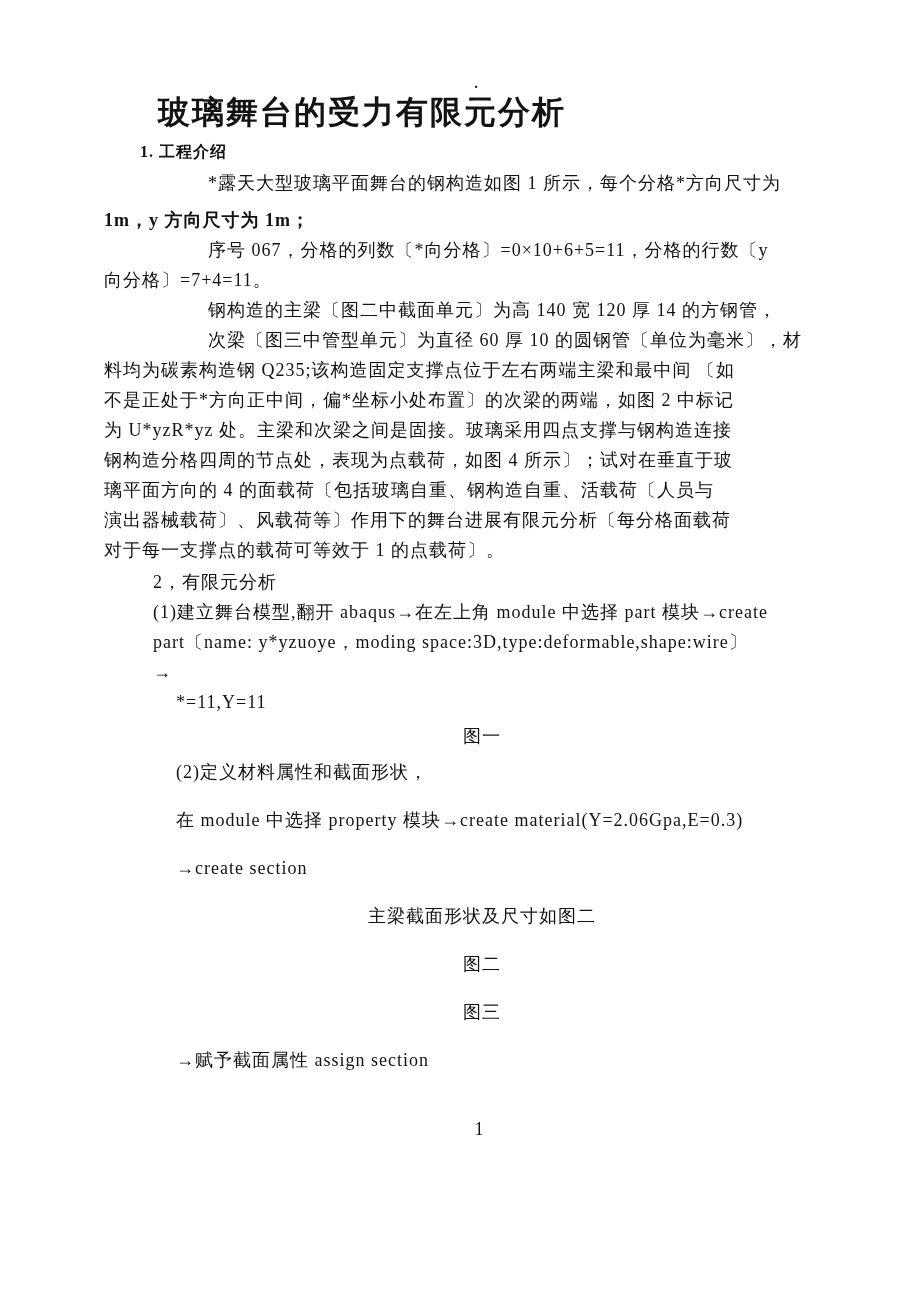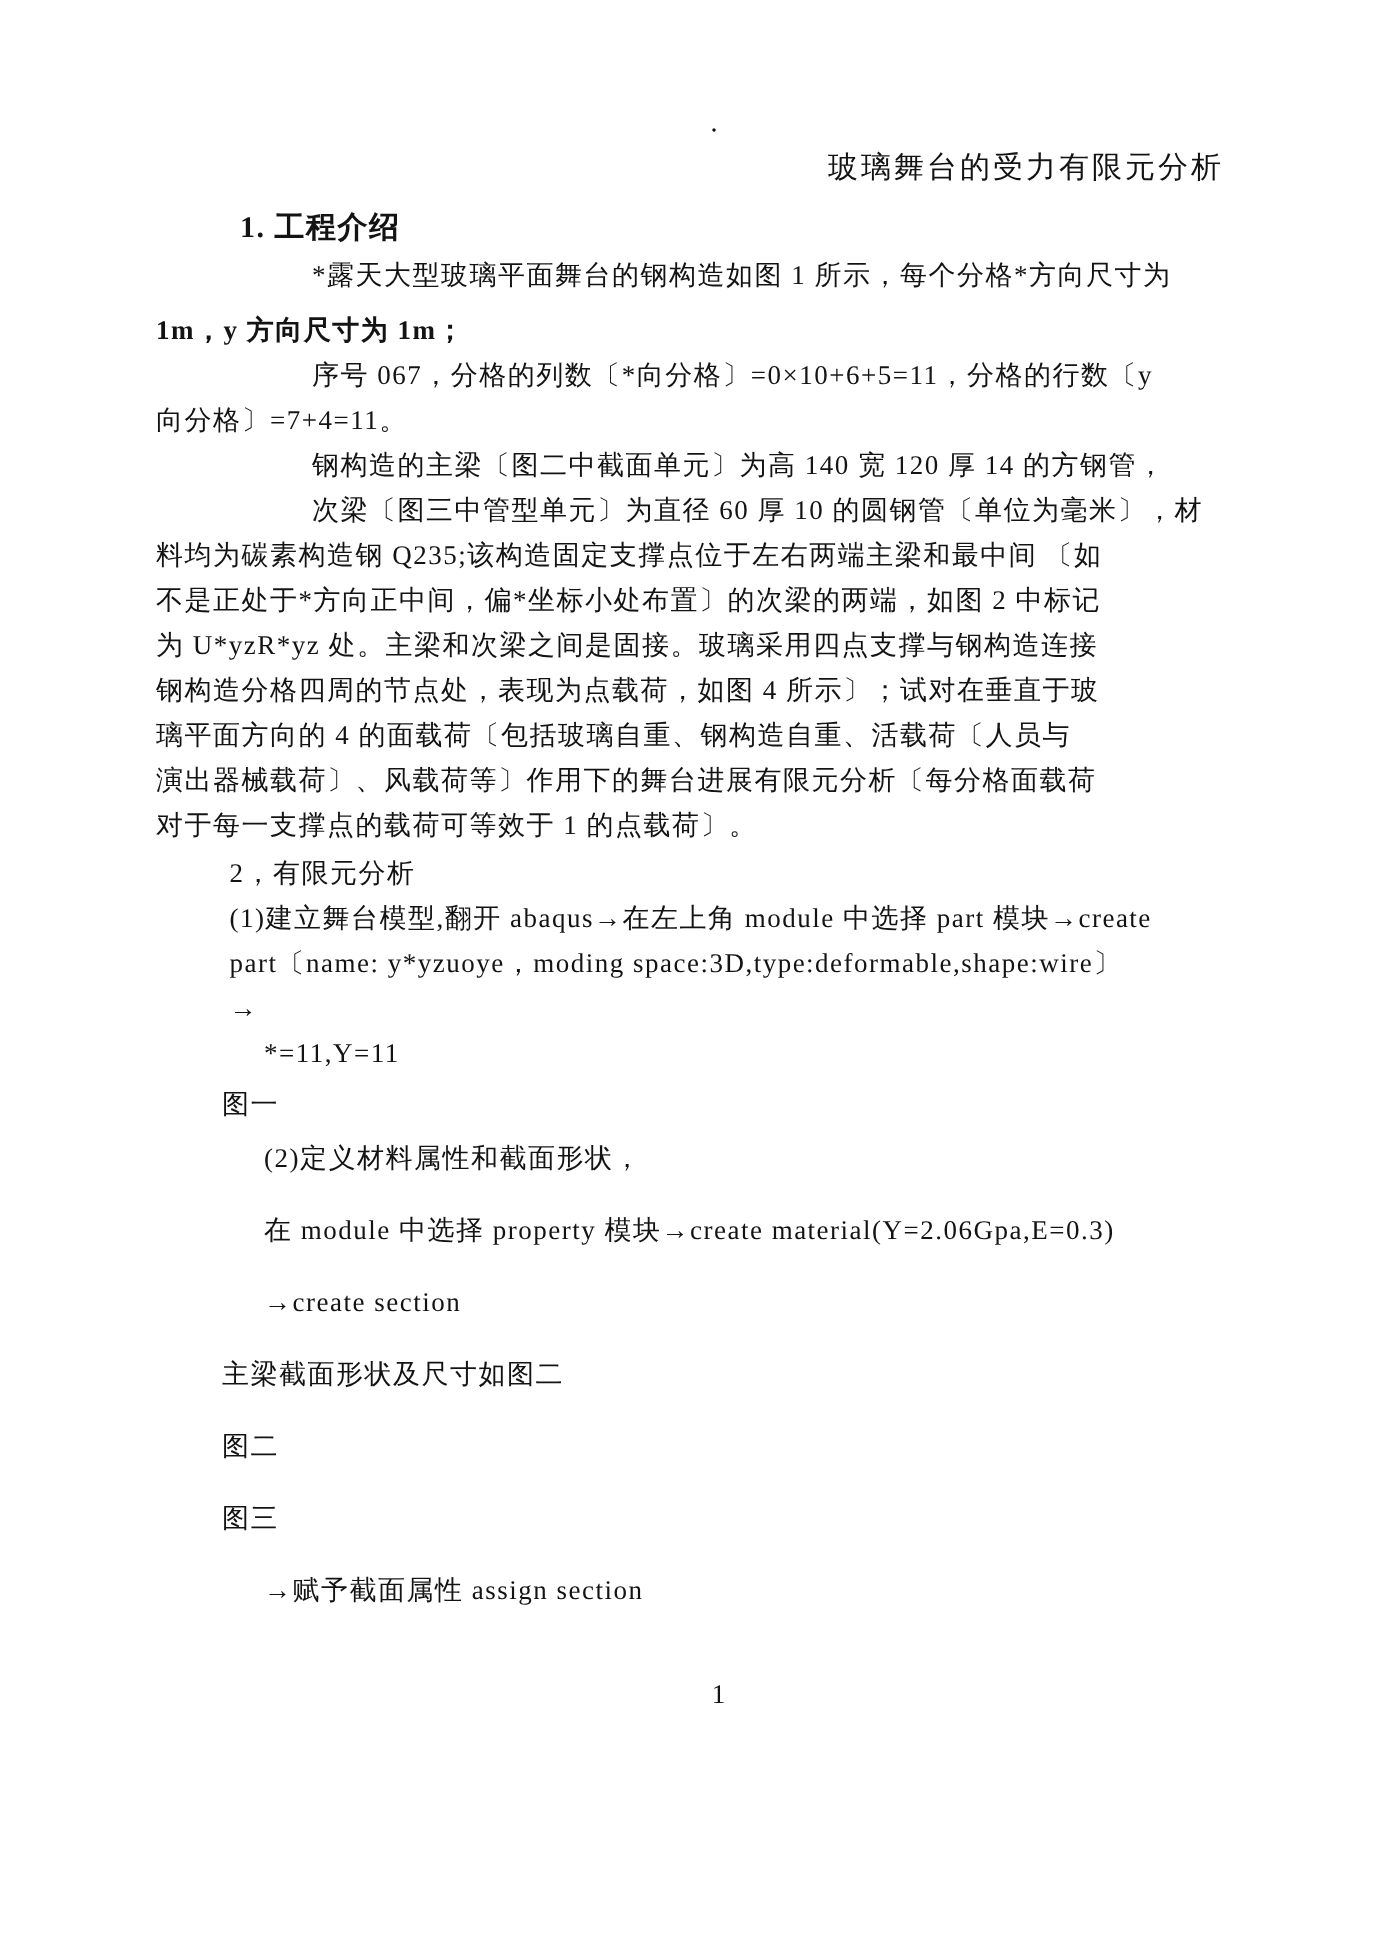--- a/index.html
+++ b/index.html
@@ -30,10 +30,10 @@
     text-indent: 32px;
   }
   .title {
-    font-size: 20px;
-    font-weight: normal;
+    font-size: 32px;
+    font-weight: bold;
     line-height: 36px;
-    text-align: right;
+    text-align: left;
     text-indent: 54px;
     letter-spacing: 2px;
   }

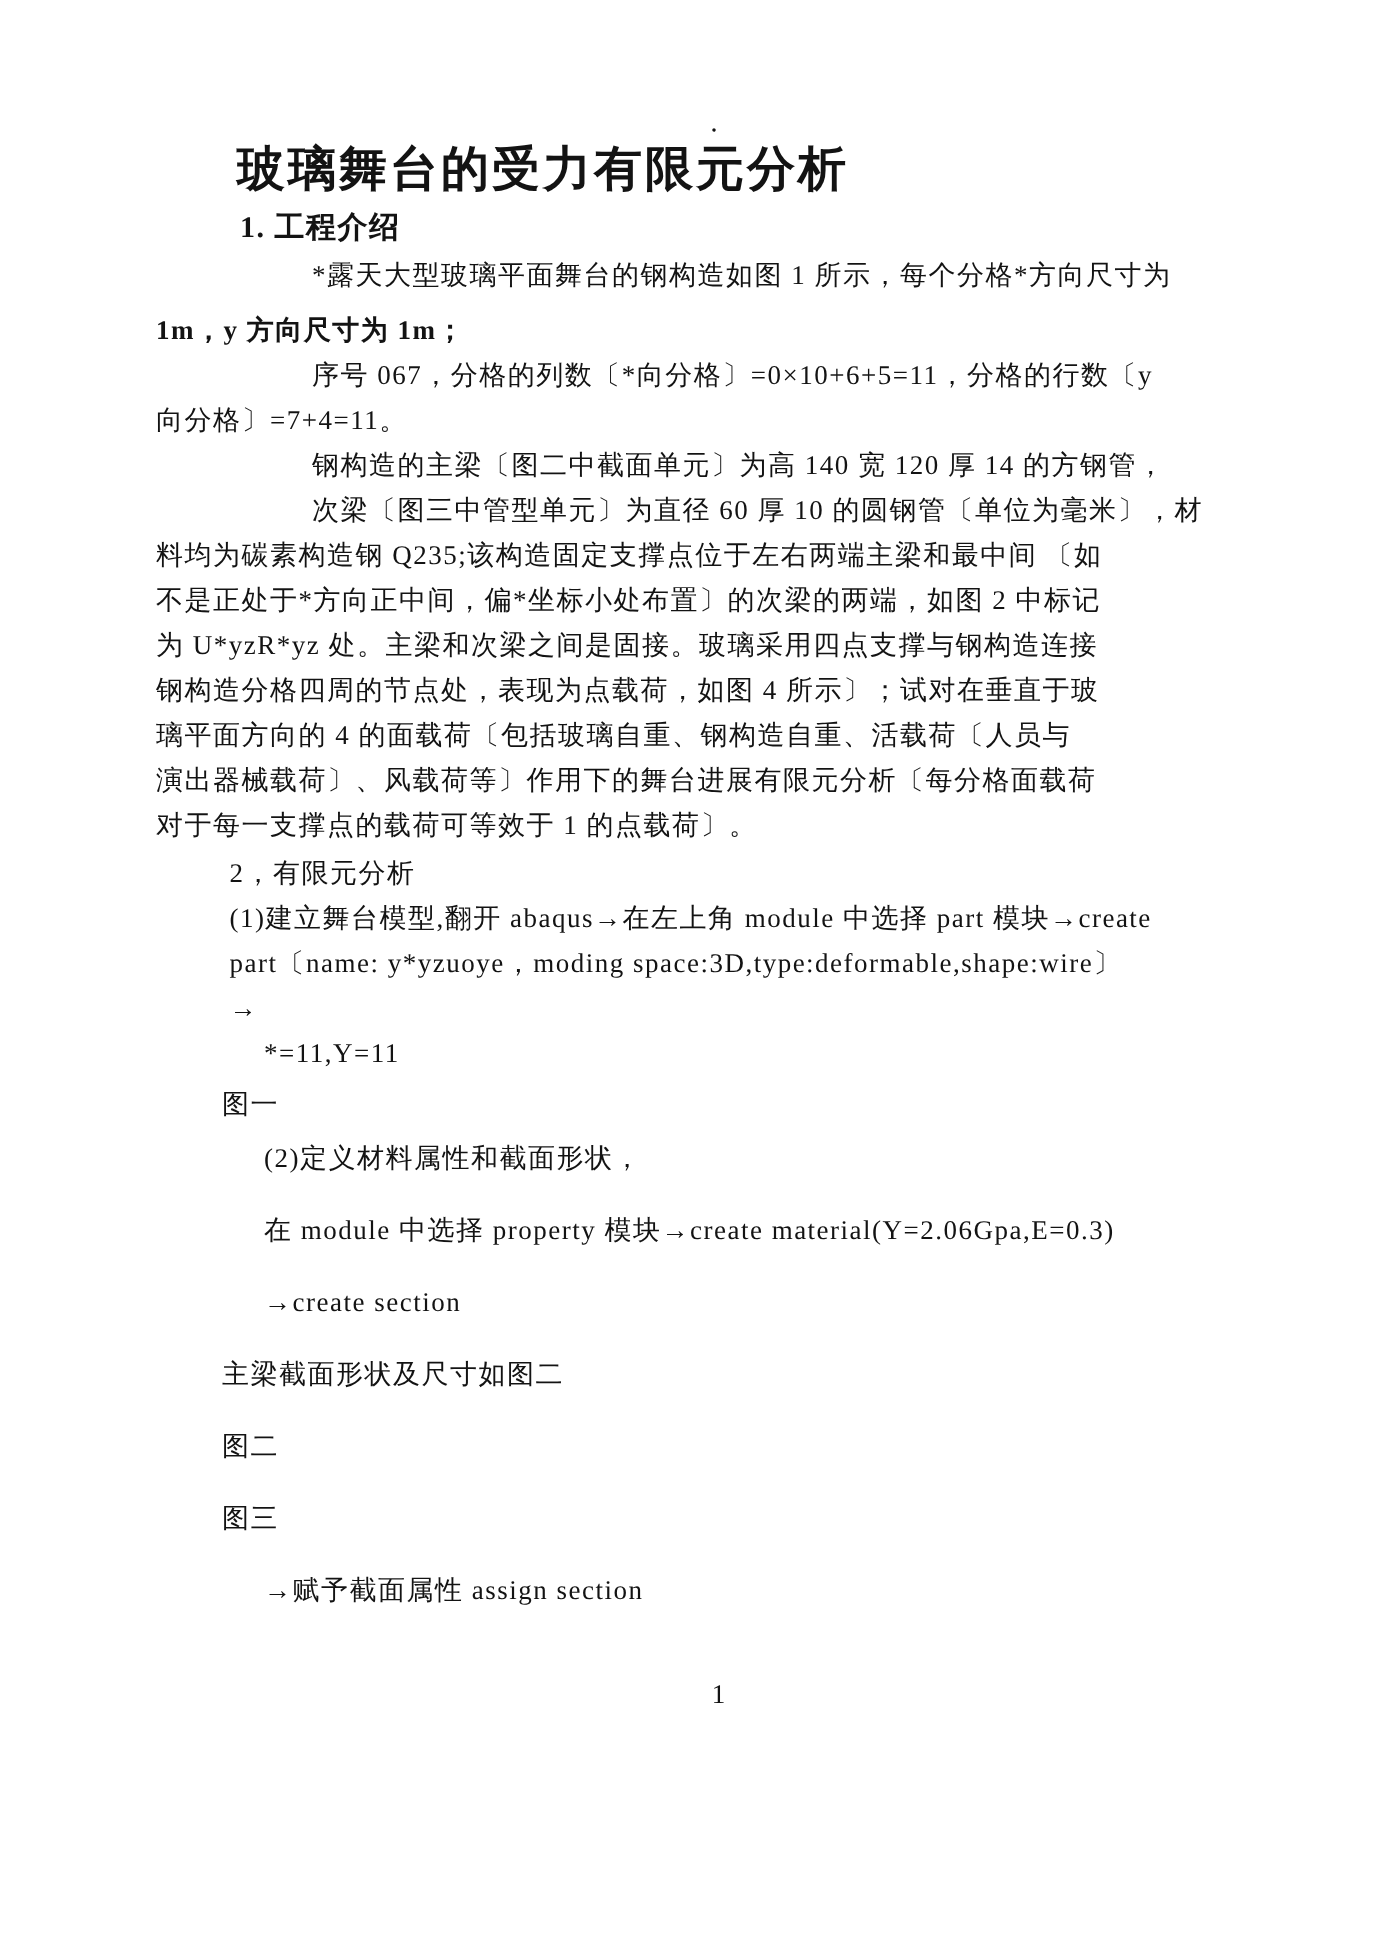--- a/index.html
+++ b/index.html
@@ -38,11 +38,11 @@
     letter-spacing: 2px;
   }
   .h1 {
-    font-size: 20px;
+    font-size: 16px;
     font-weight: bold;
     line-height: 32px;
     margin-top: 6px;
-    margin-left: 56px;
+    margin-left: 36px;
     letter-spacing: 1px;
   }
   .line {

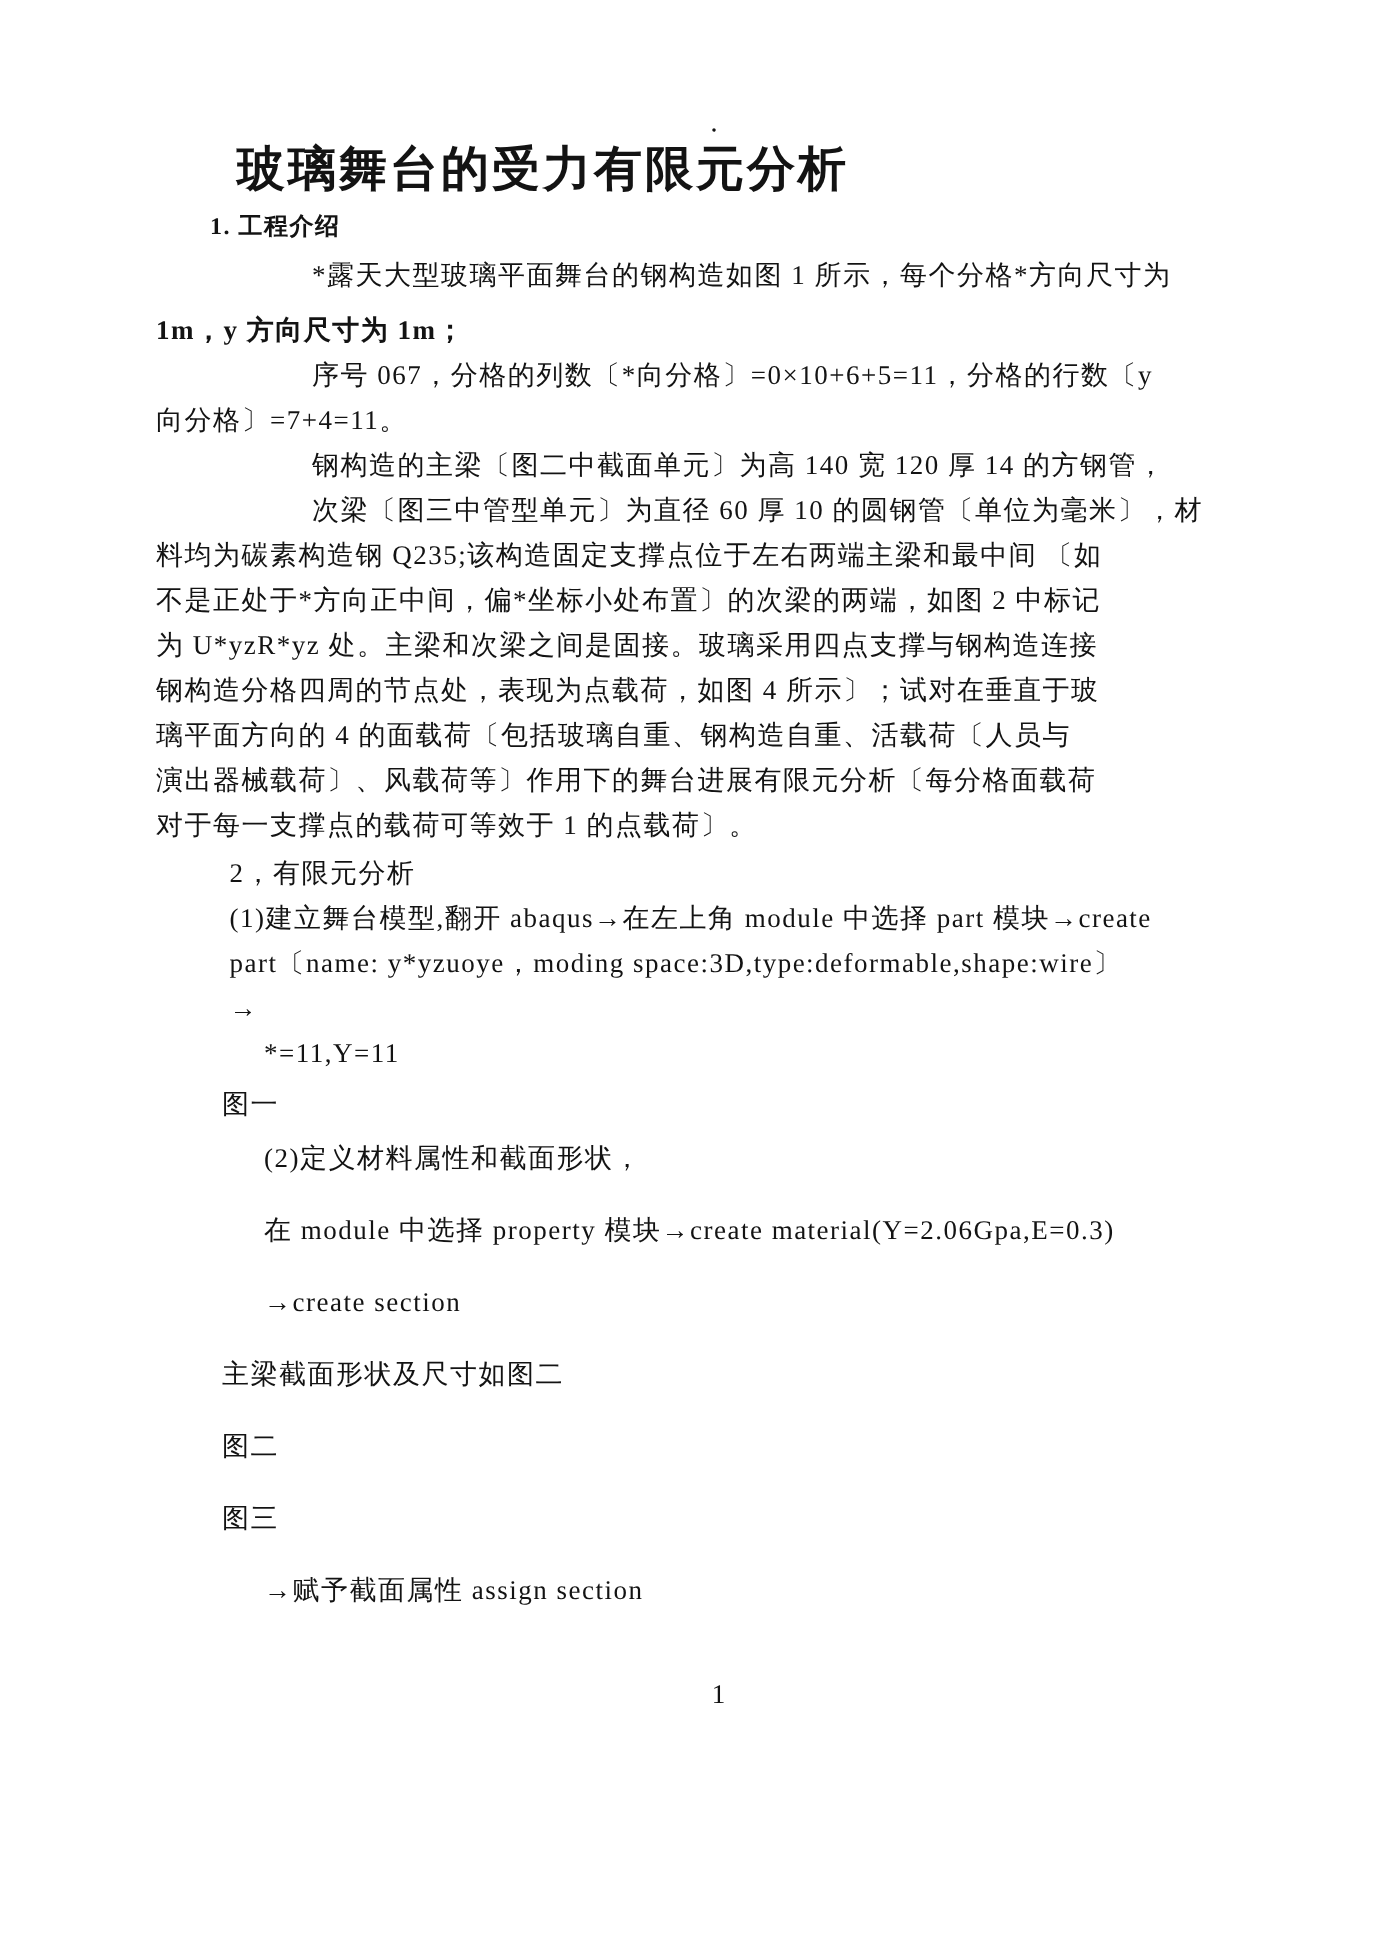--- a/index.html
+++ b/index.html
@@ -52,7 +52,7 @@
     letter-spacing: 1px;
     white-space: nowrap;
   }
-  .center   { text-indent: 44px; }
+  .center   { text-align: center; text-indent: 44px; }
   .ind-xl   { margin-left: 104px; }
   .ind-md   { margin-left: 72px; }
   .ind-q    { margin-left: 49px; }

